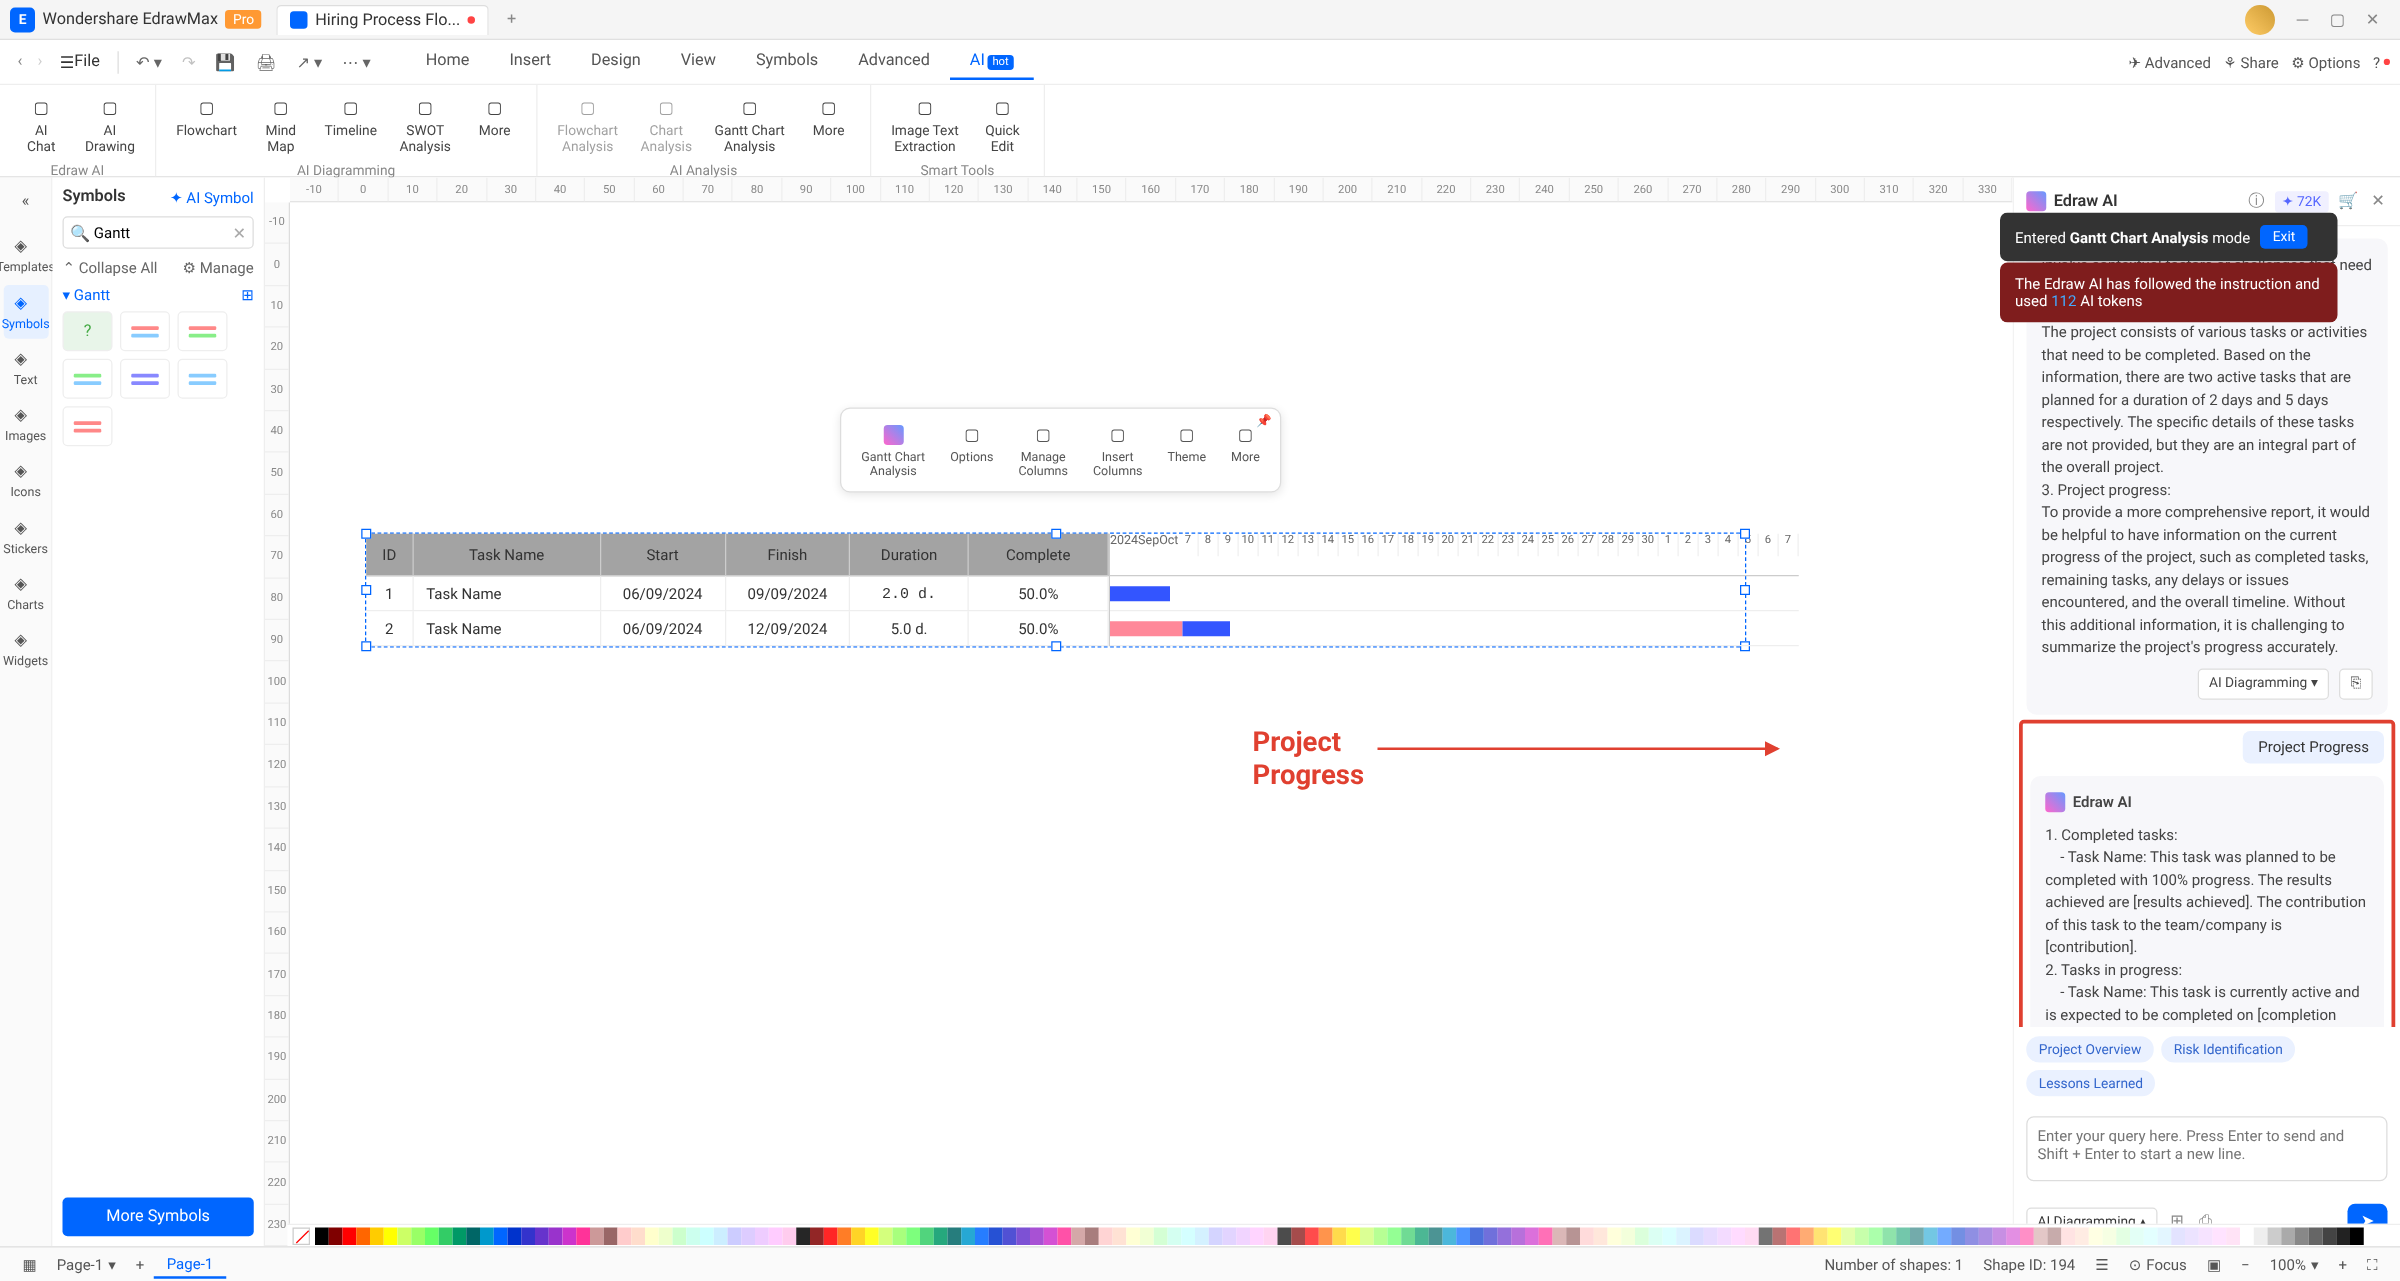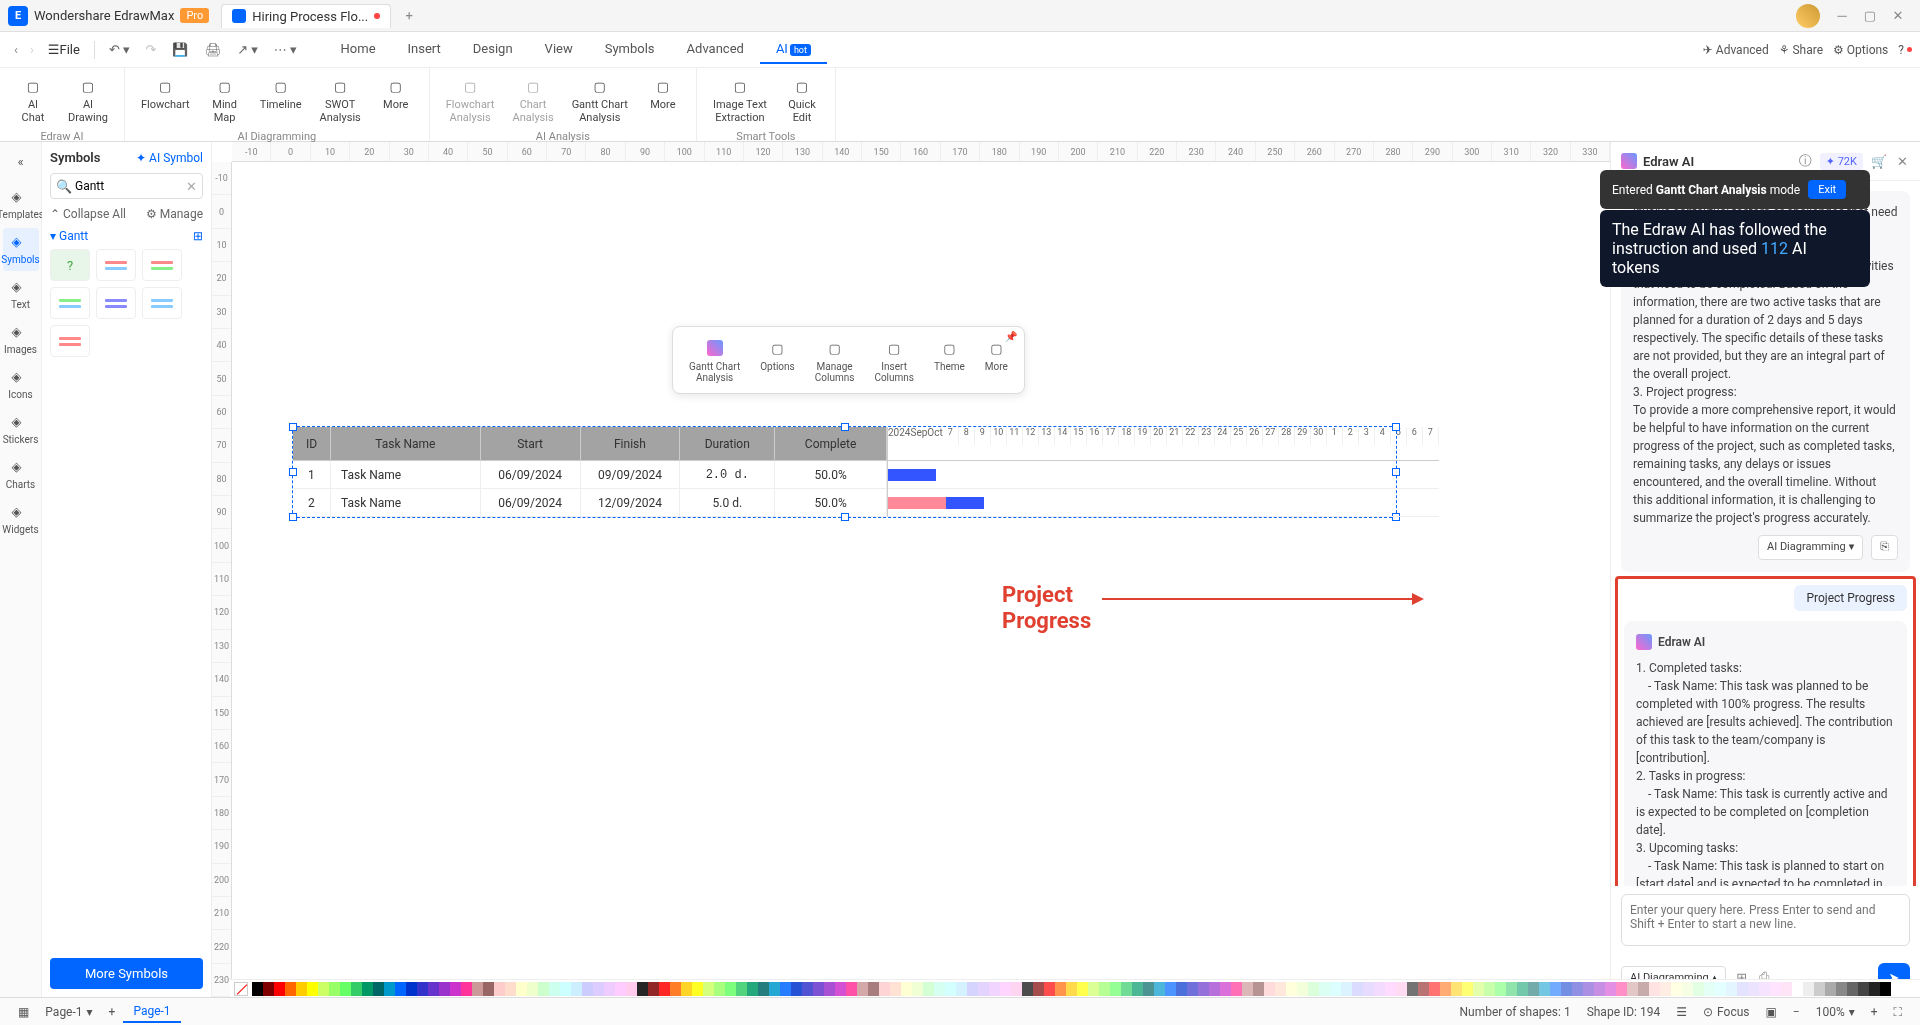--- a/index.html
+++ b/index.html
@@ -134,7 +134,7 @@
 
 .toast { position:absolute; top:170px; right:50px; width:270px; background:#333; color:#fff; border-radius:6px; padding:10px 12px; font-size:12px; display:flex; align-items:center; gap:8px; z-index:100; }
 .toast .exit-btn { background:#0066ff; padding:3px 10px; border-radius:4px; cursor:pointer; font-size:11px; }
-.toast2 { position:absolute; top:210px; right:50px; width:270px; background:#0f172a; color:#fff; border-radius:6px; padding:10px 12px; font-size:16px; z-index:100;margin-left:32px; }
+.toast2 { position:absolute; top:210px; right:50px; width:270px; background:#7f1d1d; color:#fff; border-radius:6px; padding:10px 12px; font-size:12px; z-index:100;margin-left:32px; }
 .toast2 .tok { color:#44aaff; }
 
 

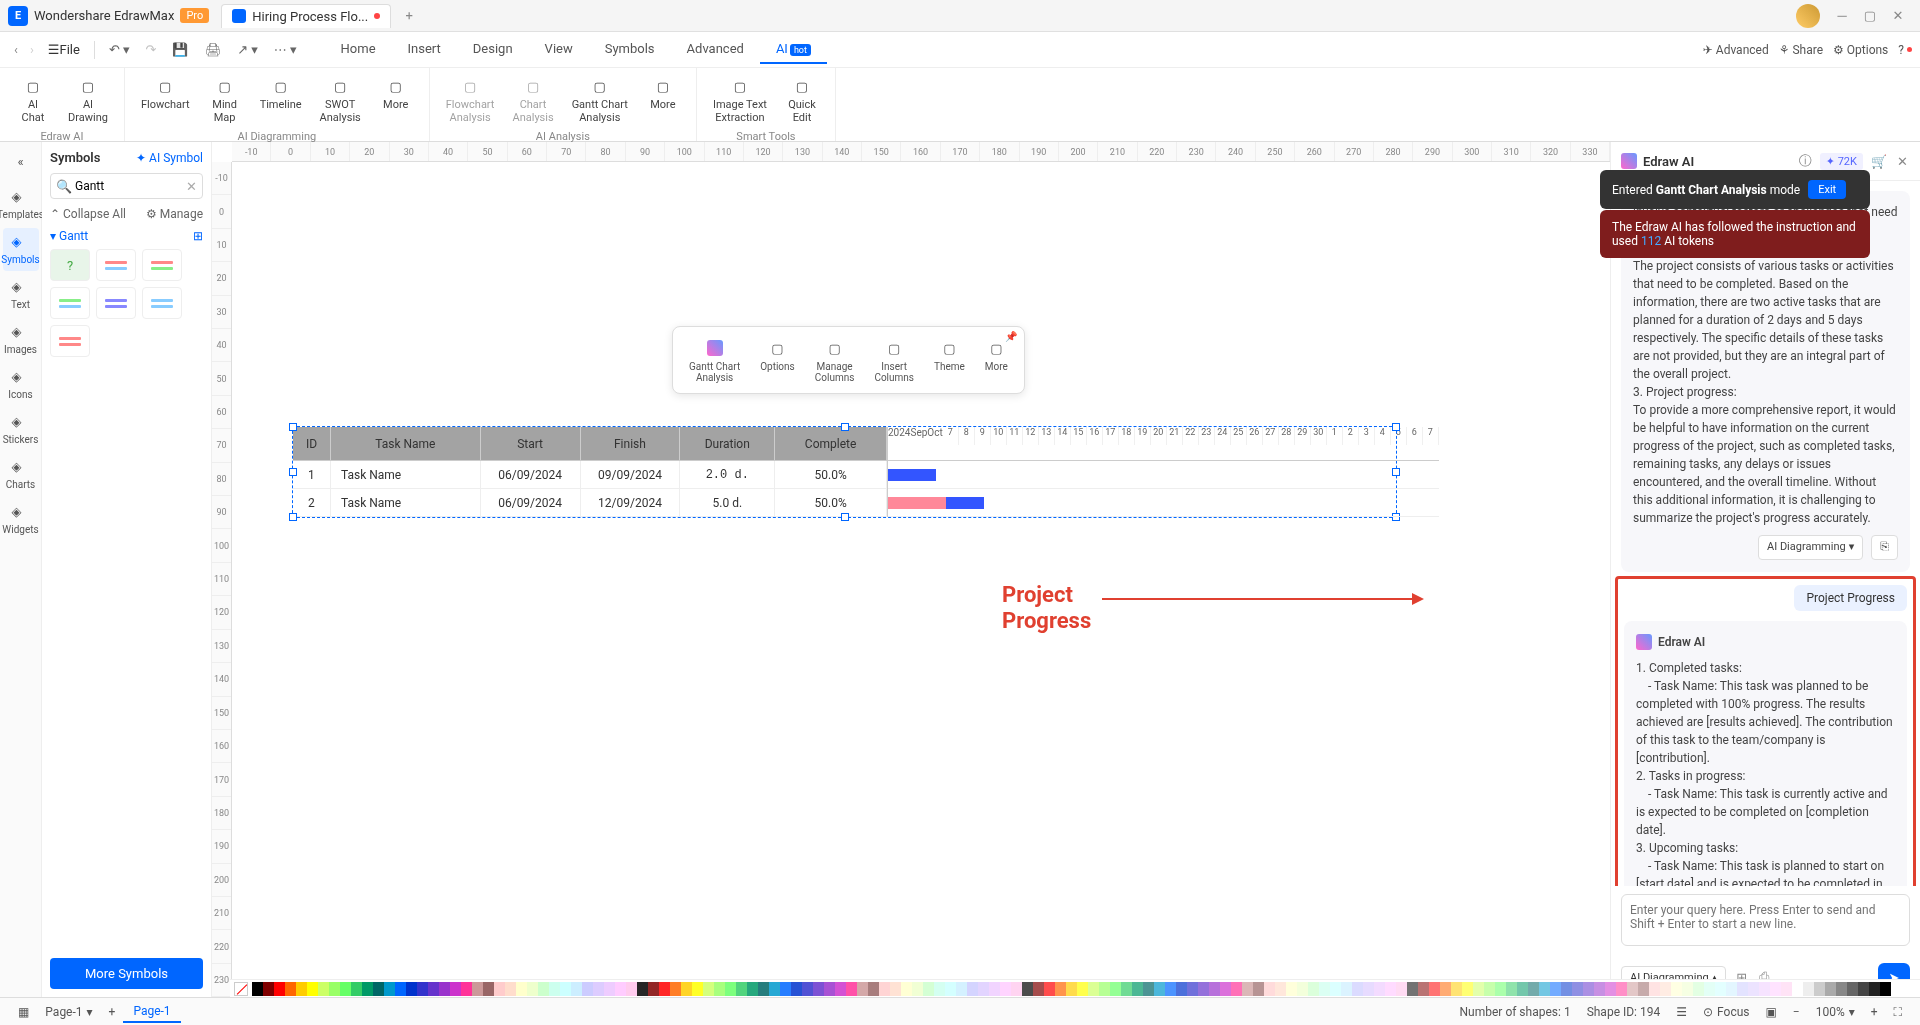--- a/index.html
+++ b/index.html
@@ -625,6 +625,11 @@
         </div>
       </div>
     </div>
+    <div class="rp-suggestions" id="rp-sugg">
+        <div class="rp-sugg">Project Overview</div>
+        <div class="rp-sugg">Risk Identification</div>
+        <div class="rp-sugg">Lessons Learned</div>
+      </div>
     <div class="rp-input-area">
       <textarea class="rp-input" placeholder="Enter your query here. Press Enter to send and Shift + Enter to start a new line." style=""></textarea>
     </div>

